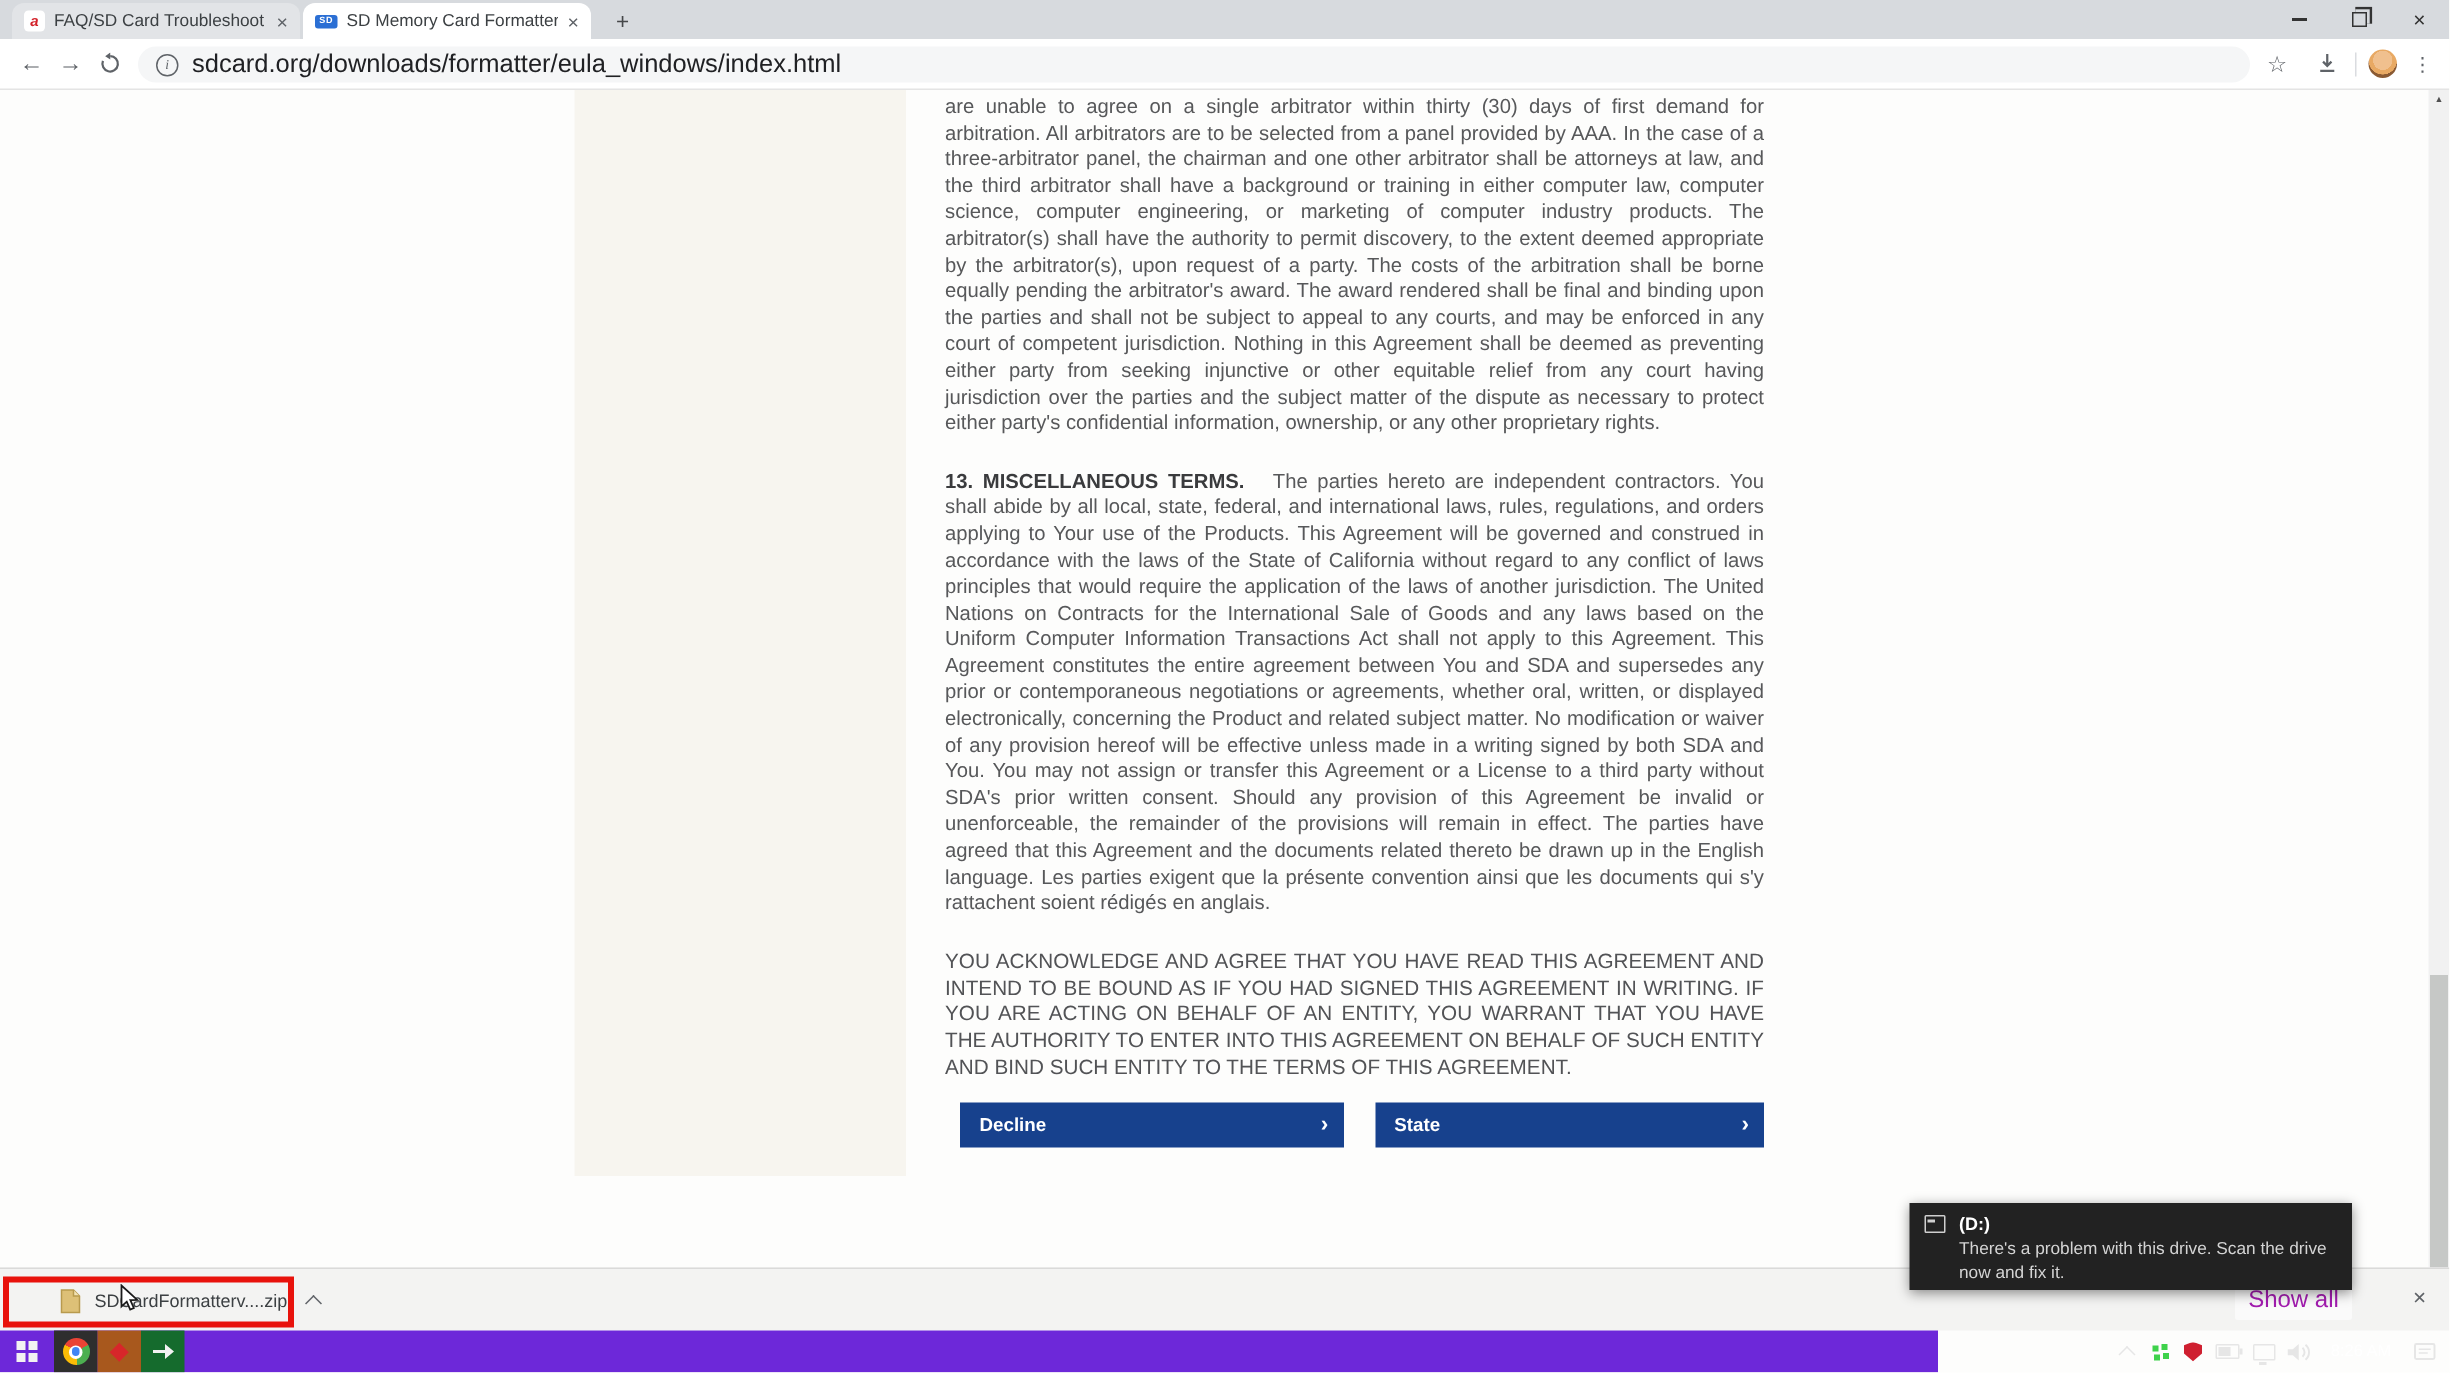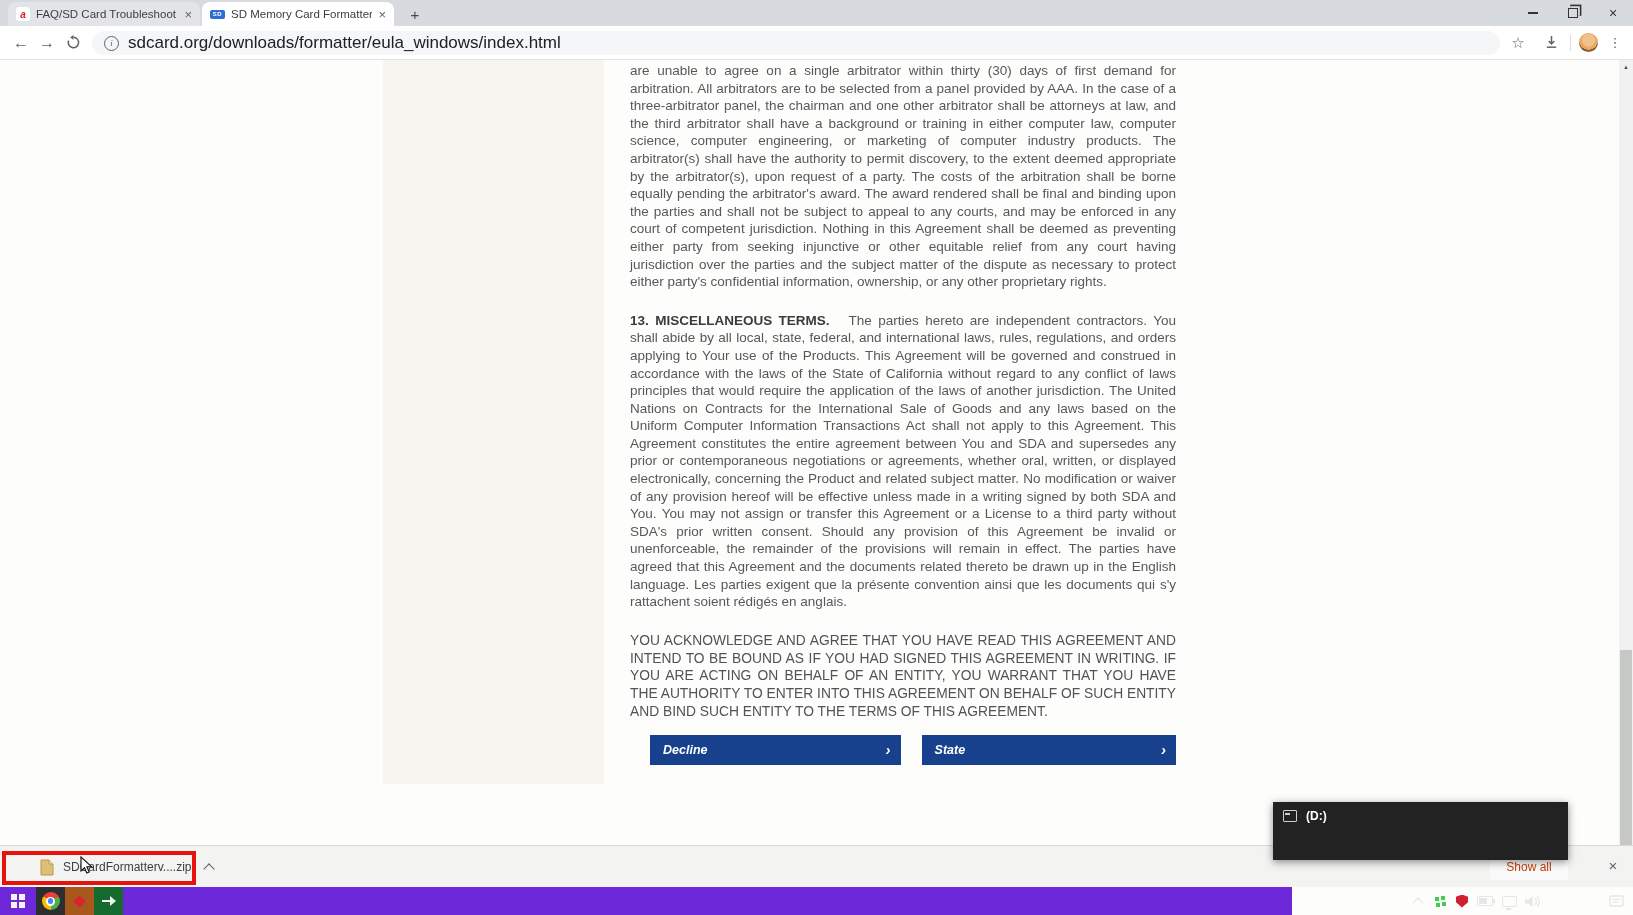--- a/index.html
+++ b/index.html
@@ -50,7 +50,7 @@
   .eula p{margin:0 0 21px 0;text-align:justify;font-size:13.5px;line-height:17.6px;}
   .eula p.caps{font-size:13.8px;line-height:17.8px;margin-bottom:13px;color:#525356;}
   .eula b{color:#3a3b3d;}
-  .btn-row{display:flex;gap:21px;margin-left:20px;margin-top:14px;font-style:italic;}
+  .btn-row{display:flex;gap:21px;margin-left:10px;margin-top:14px;}
   .eula-btn{position:relative;height:30px;background:#17418d;color:#ffffff;display:flex;align-items:center;
             padding-left:13px;box-sizing:border-box;font-size:12.5px;font-weight:bold;}
   .btn-decline{width:257px;}

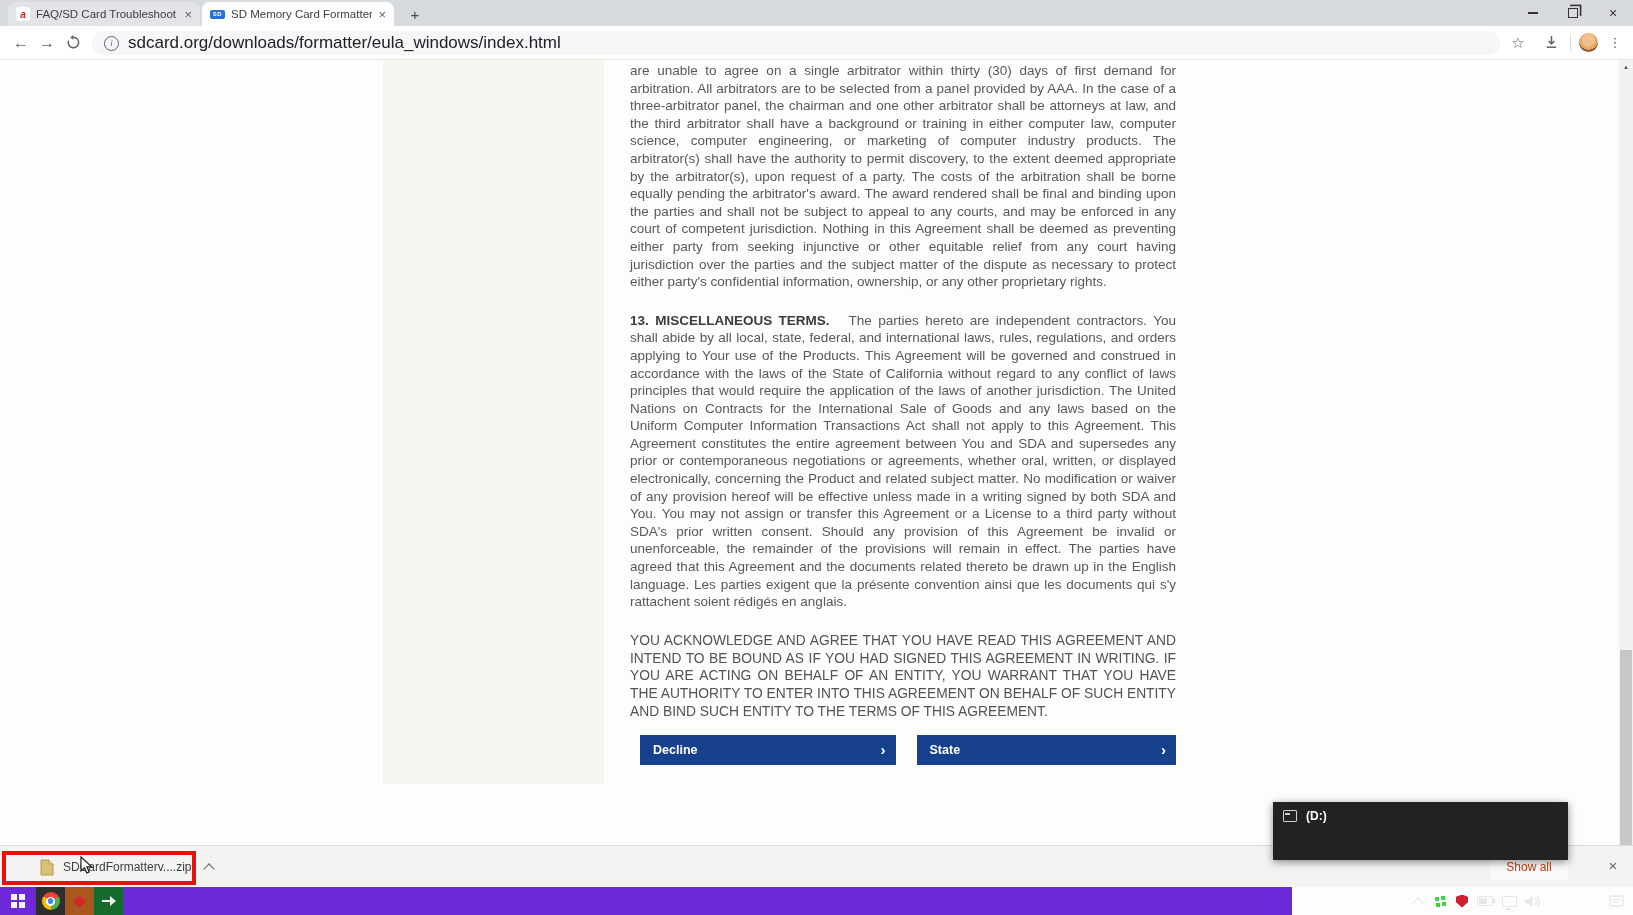--- a/index.html
+++ b/index.html
@@ -229,6 +229,7 @@
       <span class="drive-ico"></span>
       <span class="toast-title">(D:)</span>
     </div>
+    <div class="toast-msg">There's a problem with this drive. Scan the drive now and fix it.</div>
   </div>
 
   <div class="taskbar">

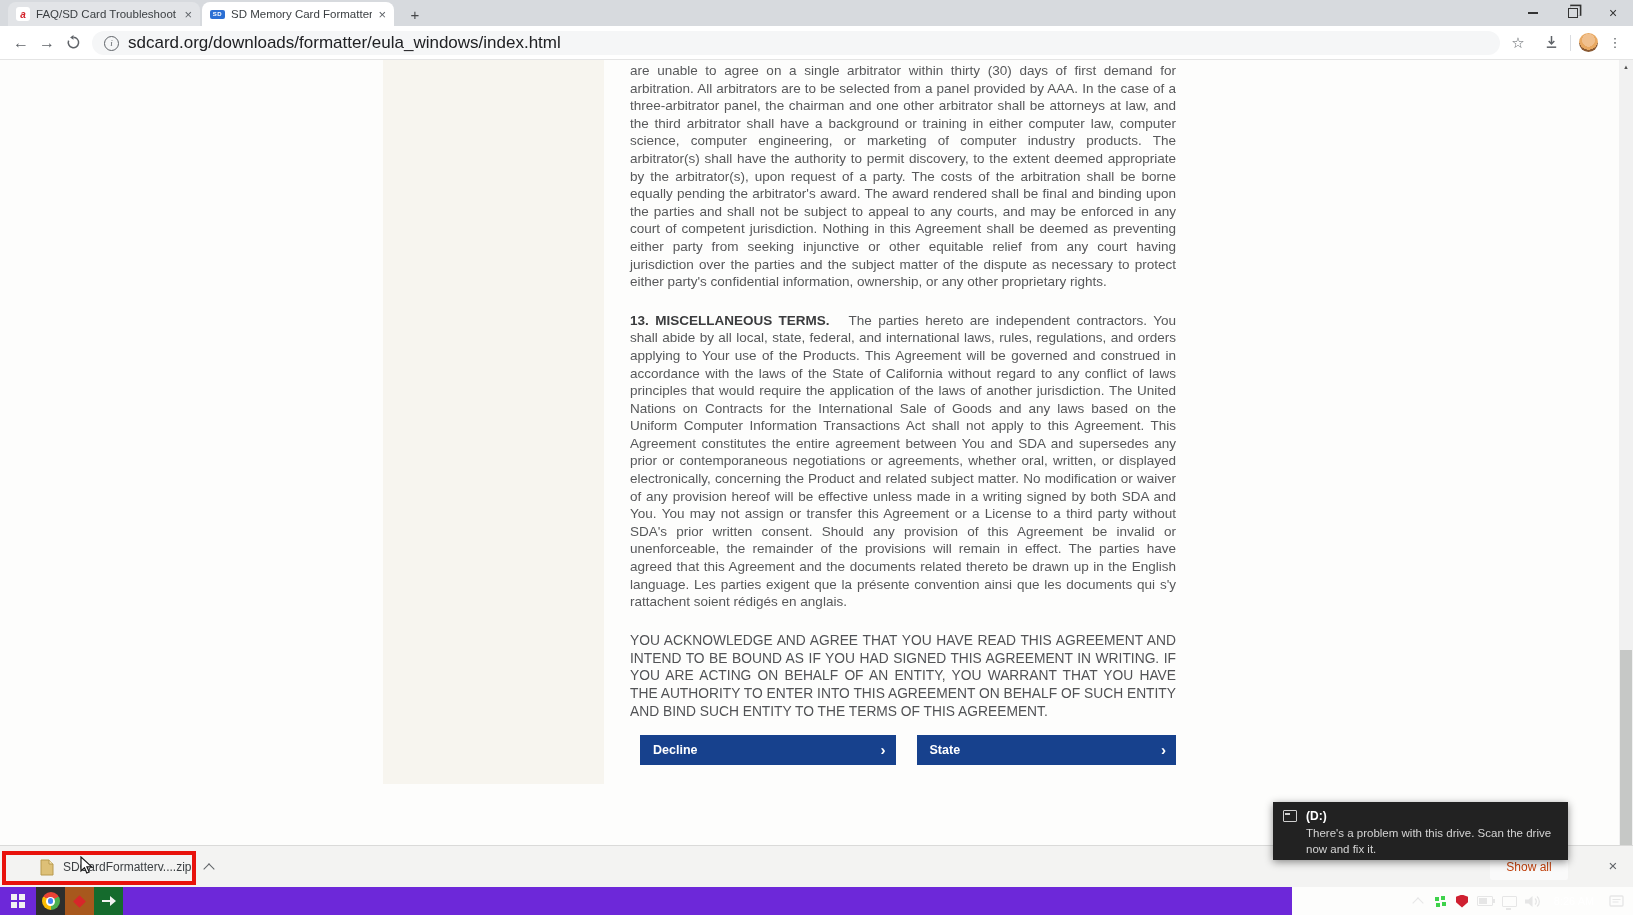--- a/index.html
+++ b/index.html
@@ -69,7 +69,7 @@
   .dl-chev{width:7px;height:7px;border-top:1.8px solid #5f6368;border-right:1.8px solid #5f6368;
            transform:rotate(-45deg);margin-left:14px;margin-top:3px;}
   .show-all{position:absolute;left:1490px;top:8px;width:78px;height:26px;background:#fafafa;border-radius:2px;
-            display:flex;align-items:center;justify-content:center;font-size:12px;color:#c2410c;}
+            display:flex;align-items:center;justify-content:center;font-size:16px;color:#a21caf;}
   .shelf-close{position:absolute;left:1600px;top:6px;width:26px;height:26px;display:flex;align-items:center;justify-content:center;
                color:#5f6368;font-size:15px;}
   .red-box{position:absolute;left:2px;top:851px;width:194px;height:34px;border:4px solid #e8120c;box-sizing:border-box;z-index:30;}

